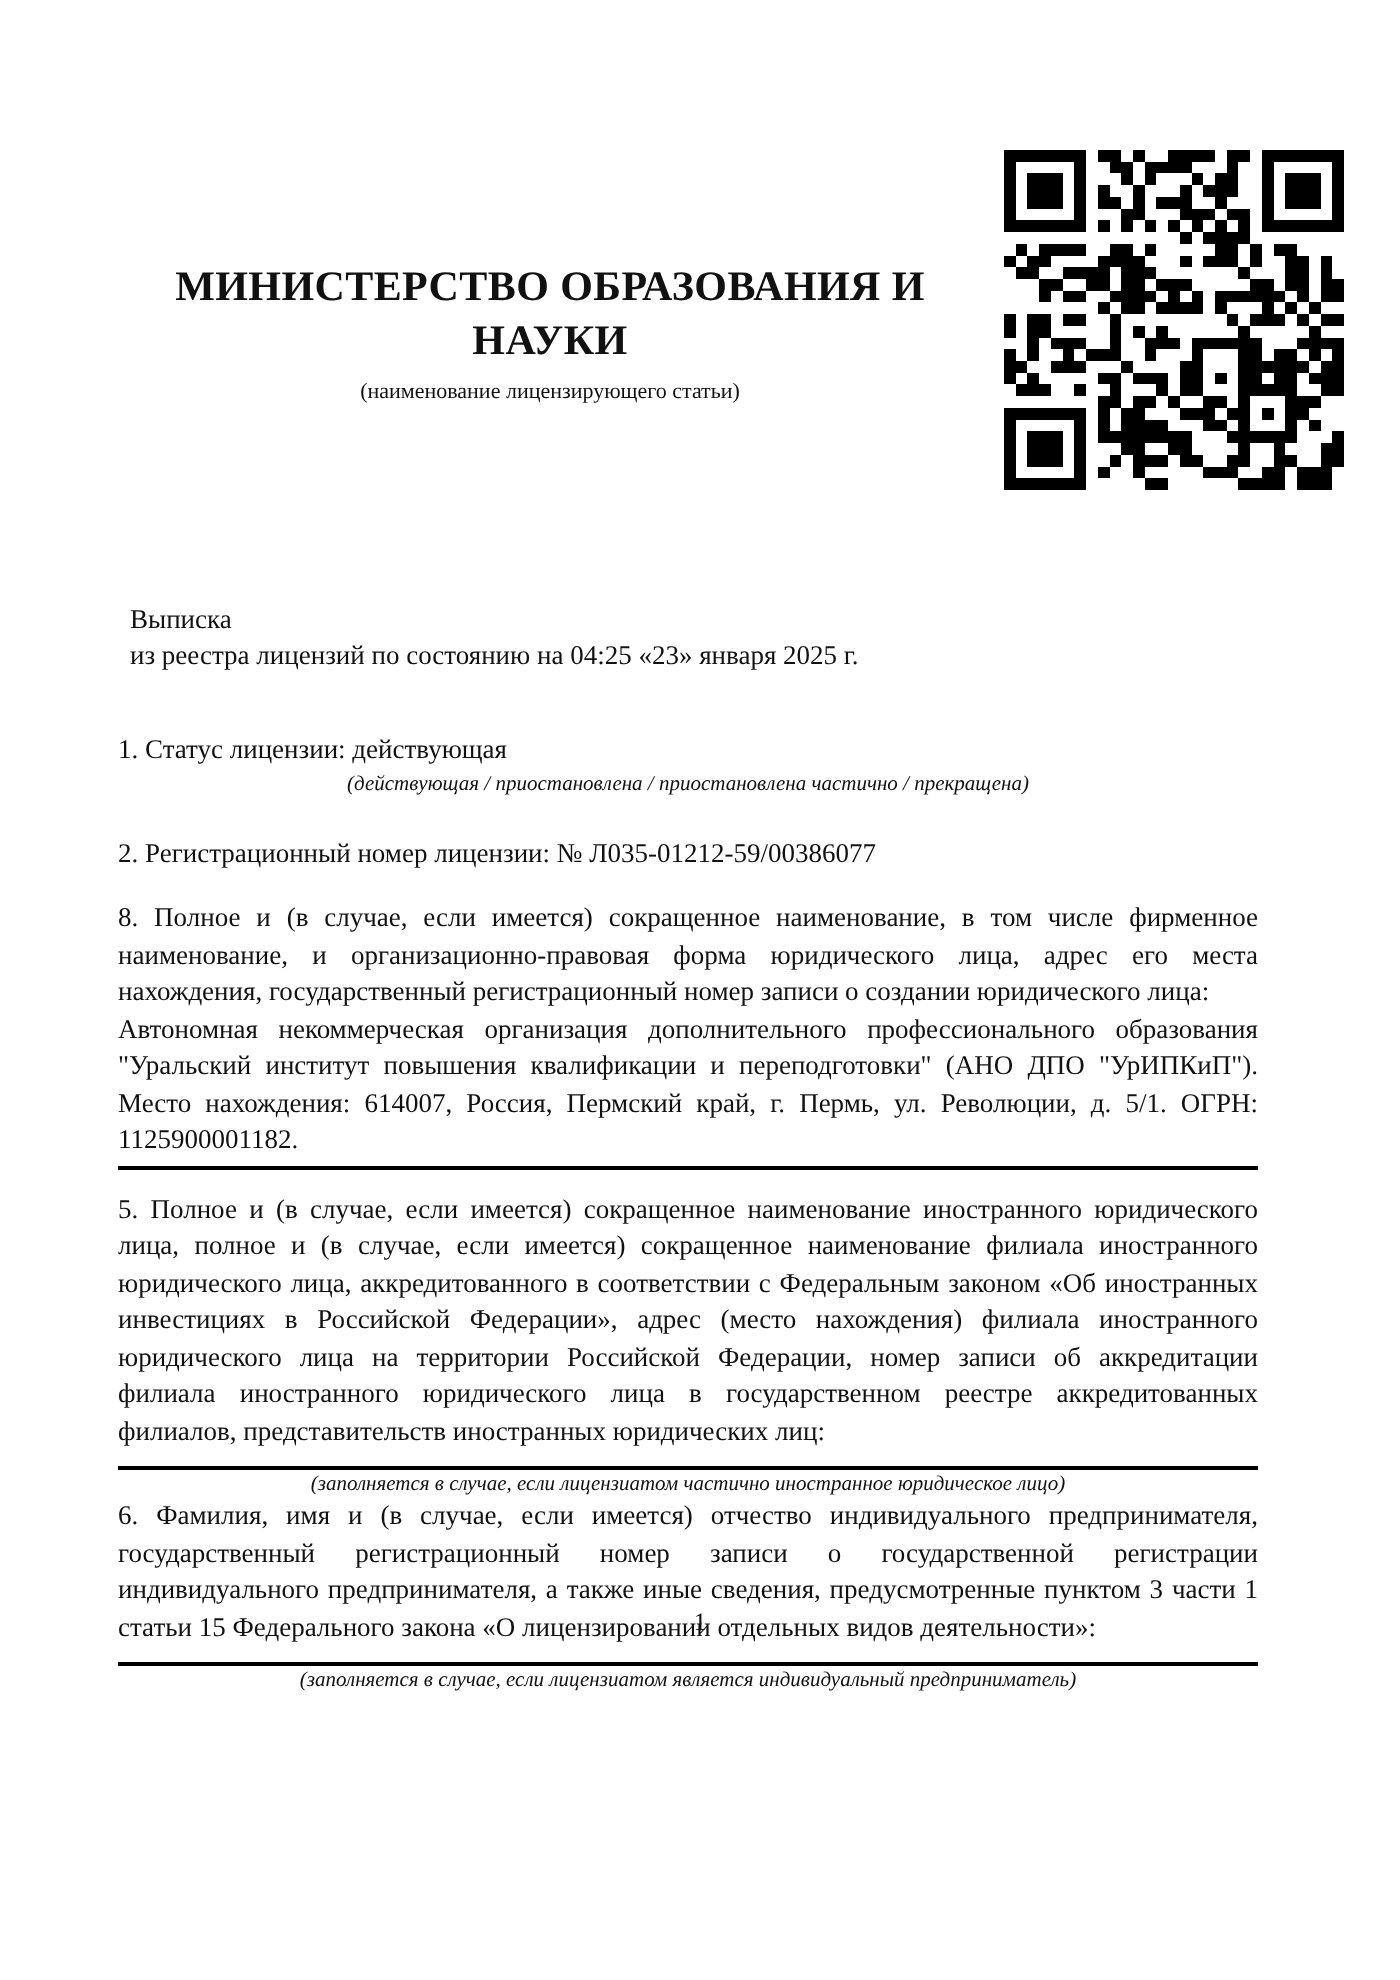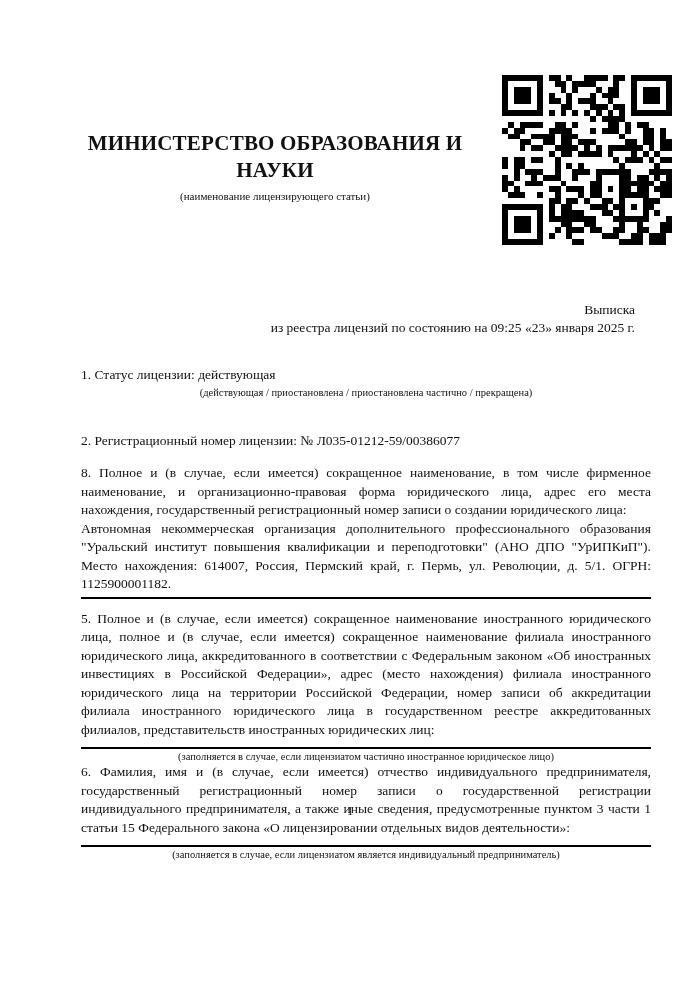--- a/index.html
+++ b/index.html
@@ -51,7 +51,7 @@
     top: 301px;
     left: 65px;
     width: 570px;
-    text-align: right;
+    text-align: left;
     font-size: 13.5px;
     line-height: 18px;
   }

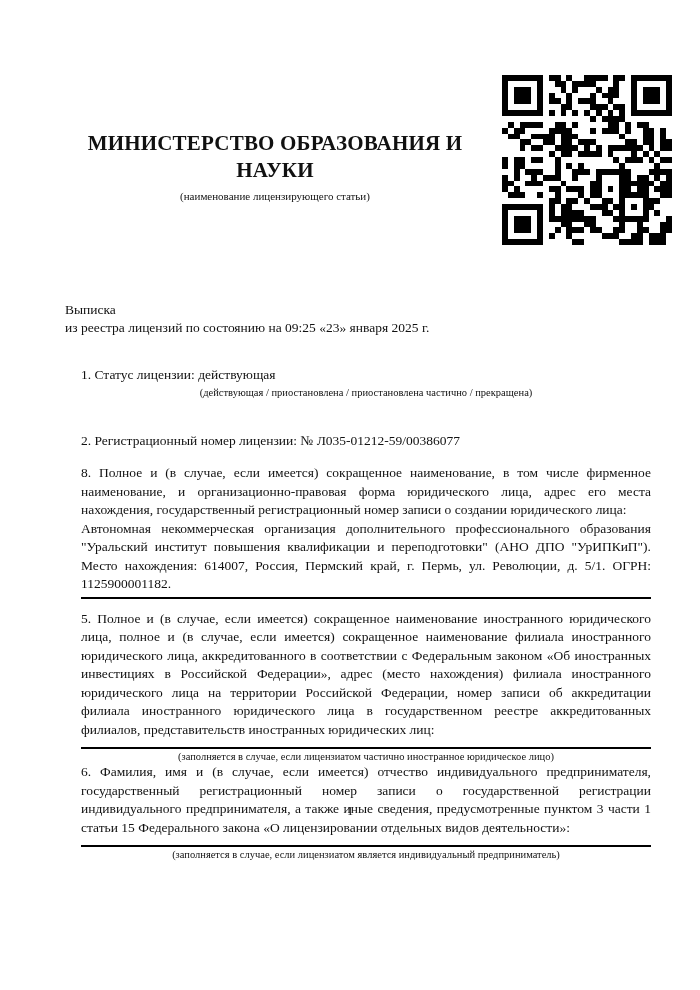--- a/index.html
+++ b/index.html
@@ -535,7 +535,7 @@
 
   <div class="doc-title">
     <div>Выписка</div>
-    <div>из реестра лицензий по состоянию на 09:25 «23» января 2025 г.</div>
+    <div>из реестра лицензий по состоянию на 04:25 «23» января 2025 г.</div>
   </div>
 
   <div class="content">

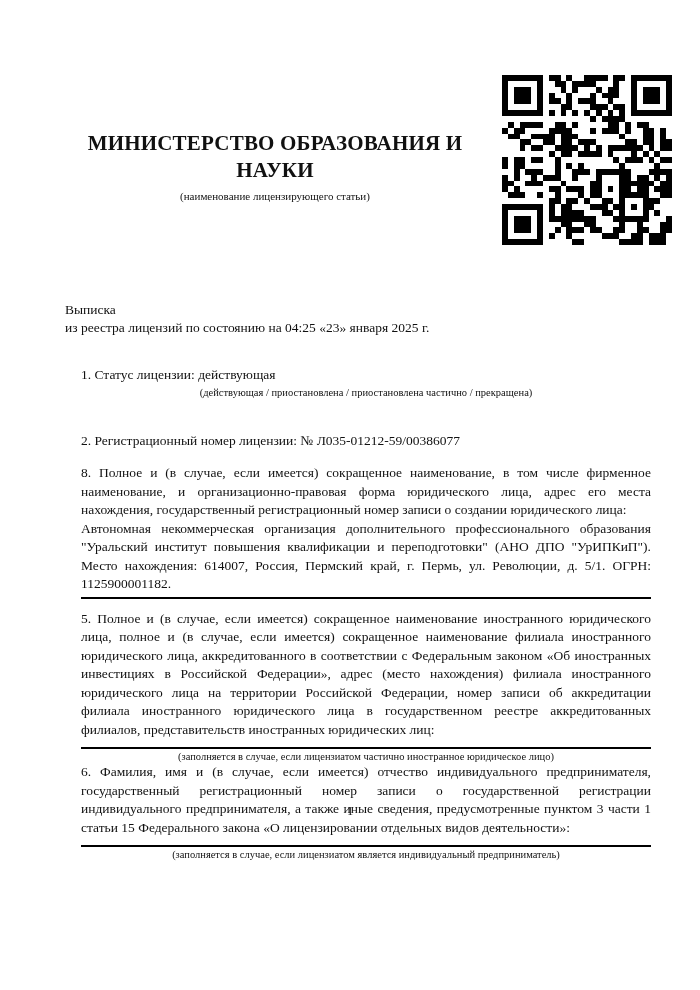--- a/index.html
+++ b/index.html
@@ -59,7 +59,7 @@
   .content {
     position: absolute;
     top: 366px;
-    left: 81px;
+    left: 59px;
     width: 570px;
     font-size: 13.5px;
     line-height: 18.5px;

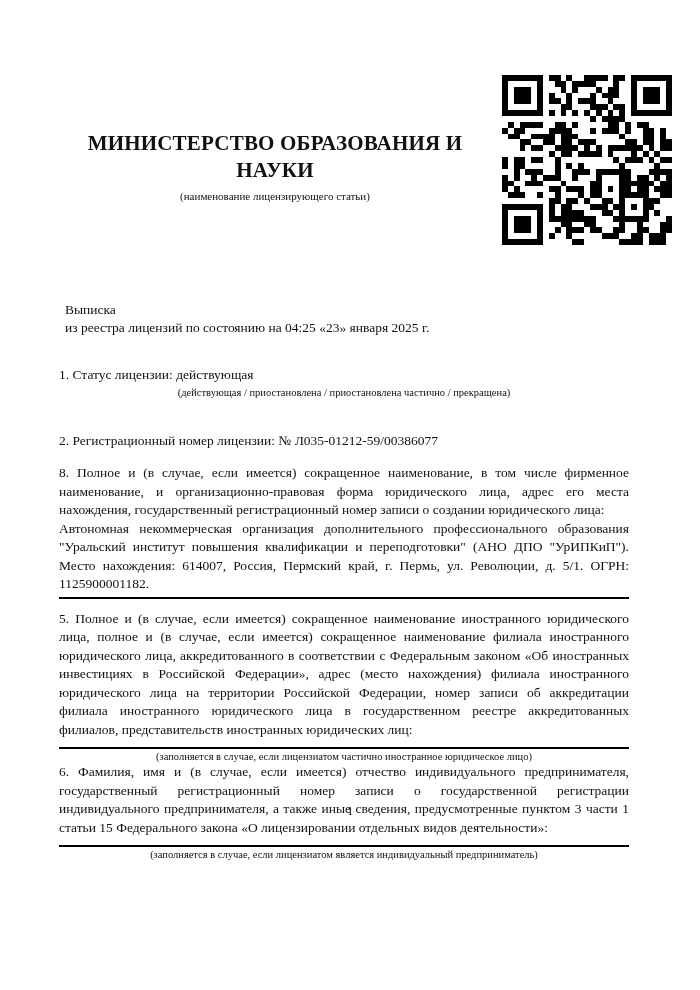--- a/index.html
+++ b/index.html
@@ -72,6 +72,7 @@
     line-height: 13px;
     text-align: center;
     margin-top: 1px;
+    font-style: italic;
   }
   .rule {
     border-top: 2px solid #000000;

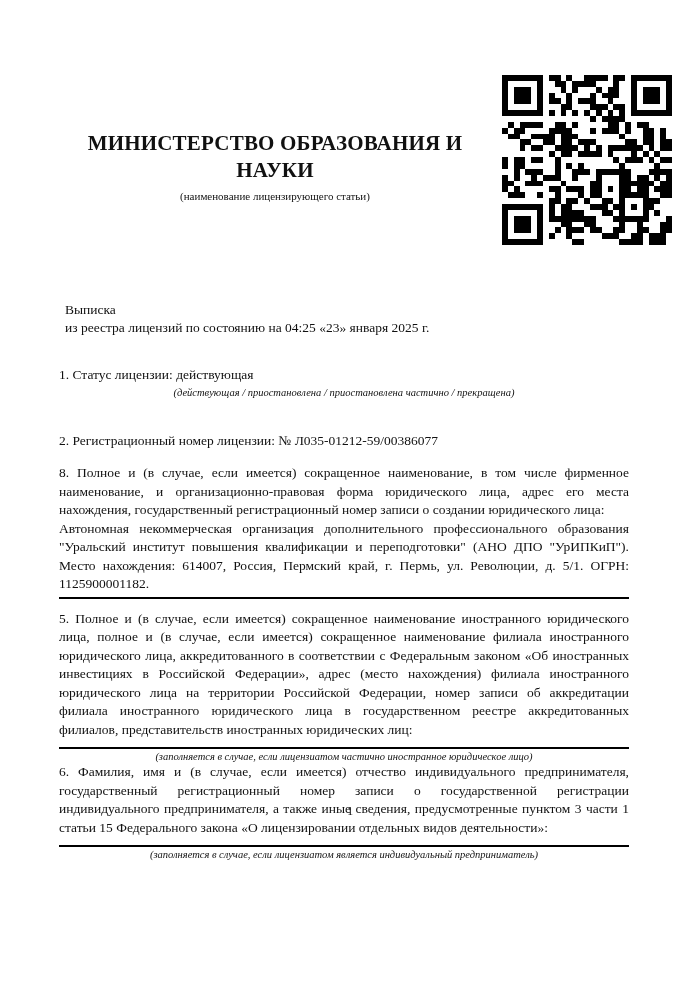--- a/index.html
+++ b/index.html
@@ -80,7 +80,7 @@
   }
   .rule-tight { margin-top: 3px; }
   .rule-gap   { margin-top: 8px; }
-  .item-2 { margin-top: 33px; }
+  .item-2 { margin-top: 19px; }
   .item-3 { margin-top: 13px; }
   .item-4 { margin-top: 14px; }
   .item-5 { margin-top: 11px; }

